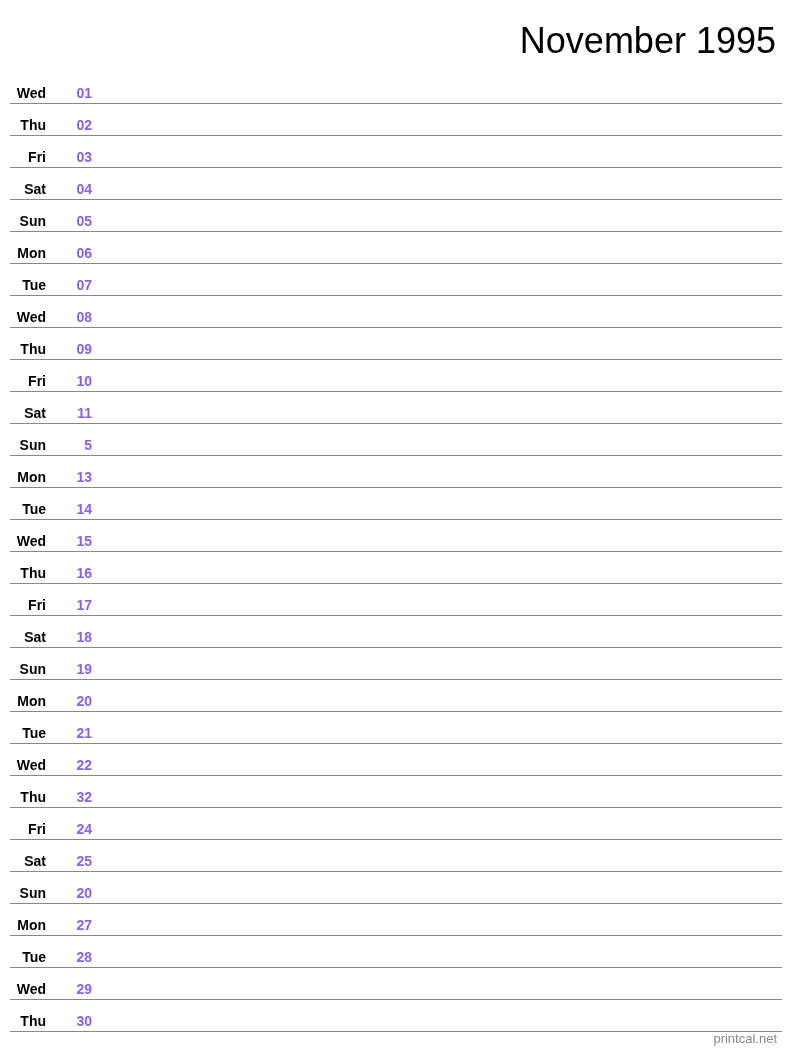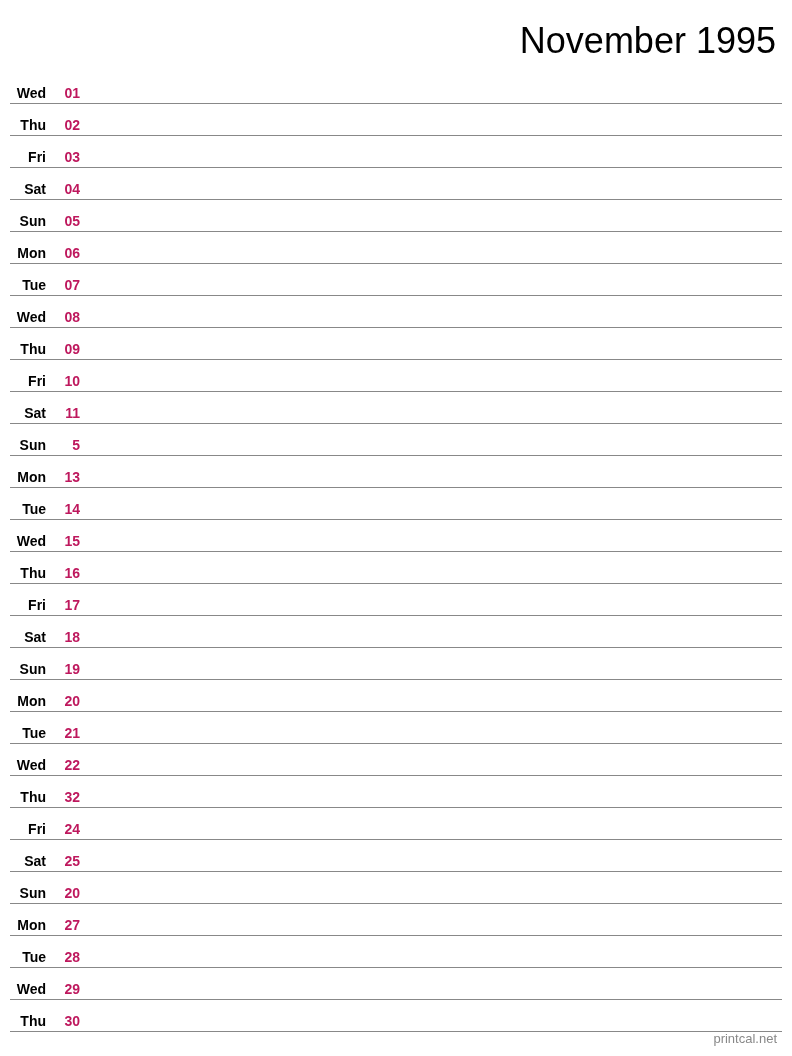--- a/index.html
+++ b/index.html
@@ -34,6 +34,7 @@
       border-bottom: 1px solid #888;
       padding: 4px 0 2px 0;
       min-height: 32px;
+      gap: 12px;
     }
 
     .day-name {

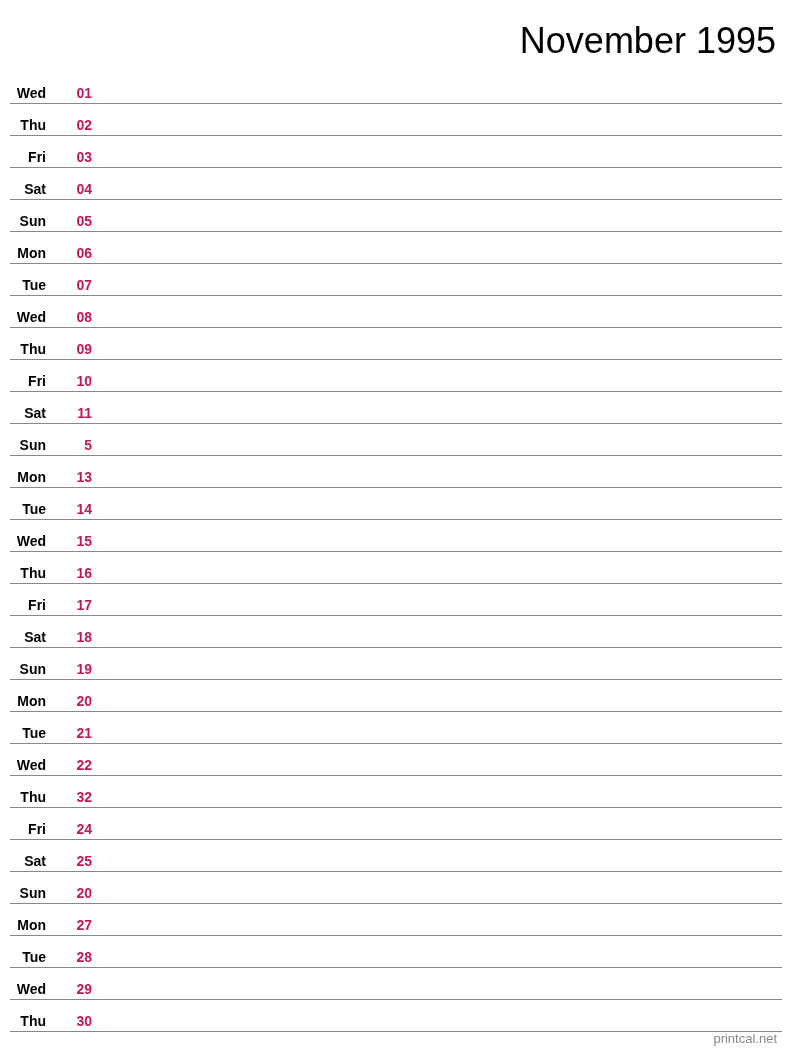--- a/index.html
+++ b/index.html
@@ -51,7 +51,7 @@
       width: 30px;
       font-size: 14px;
       font-weight: bold;
-      color: #be185d;
+      color: #8b5cf6;
       text-align: right;
       flex-shrink: 0;
     }

